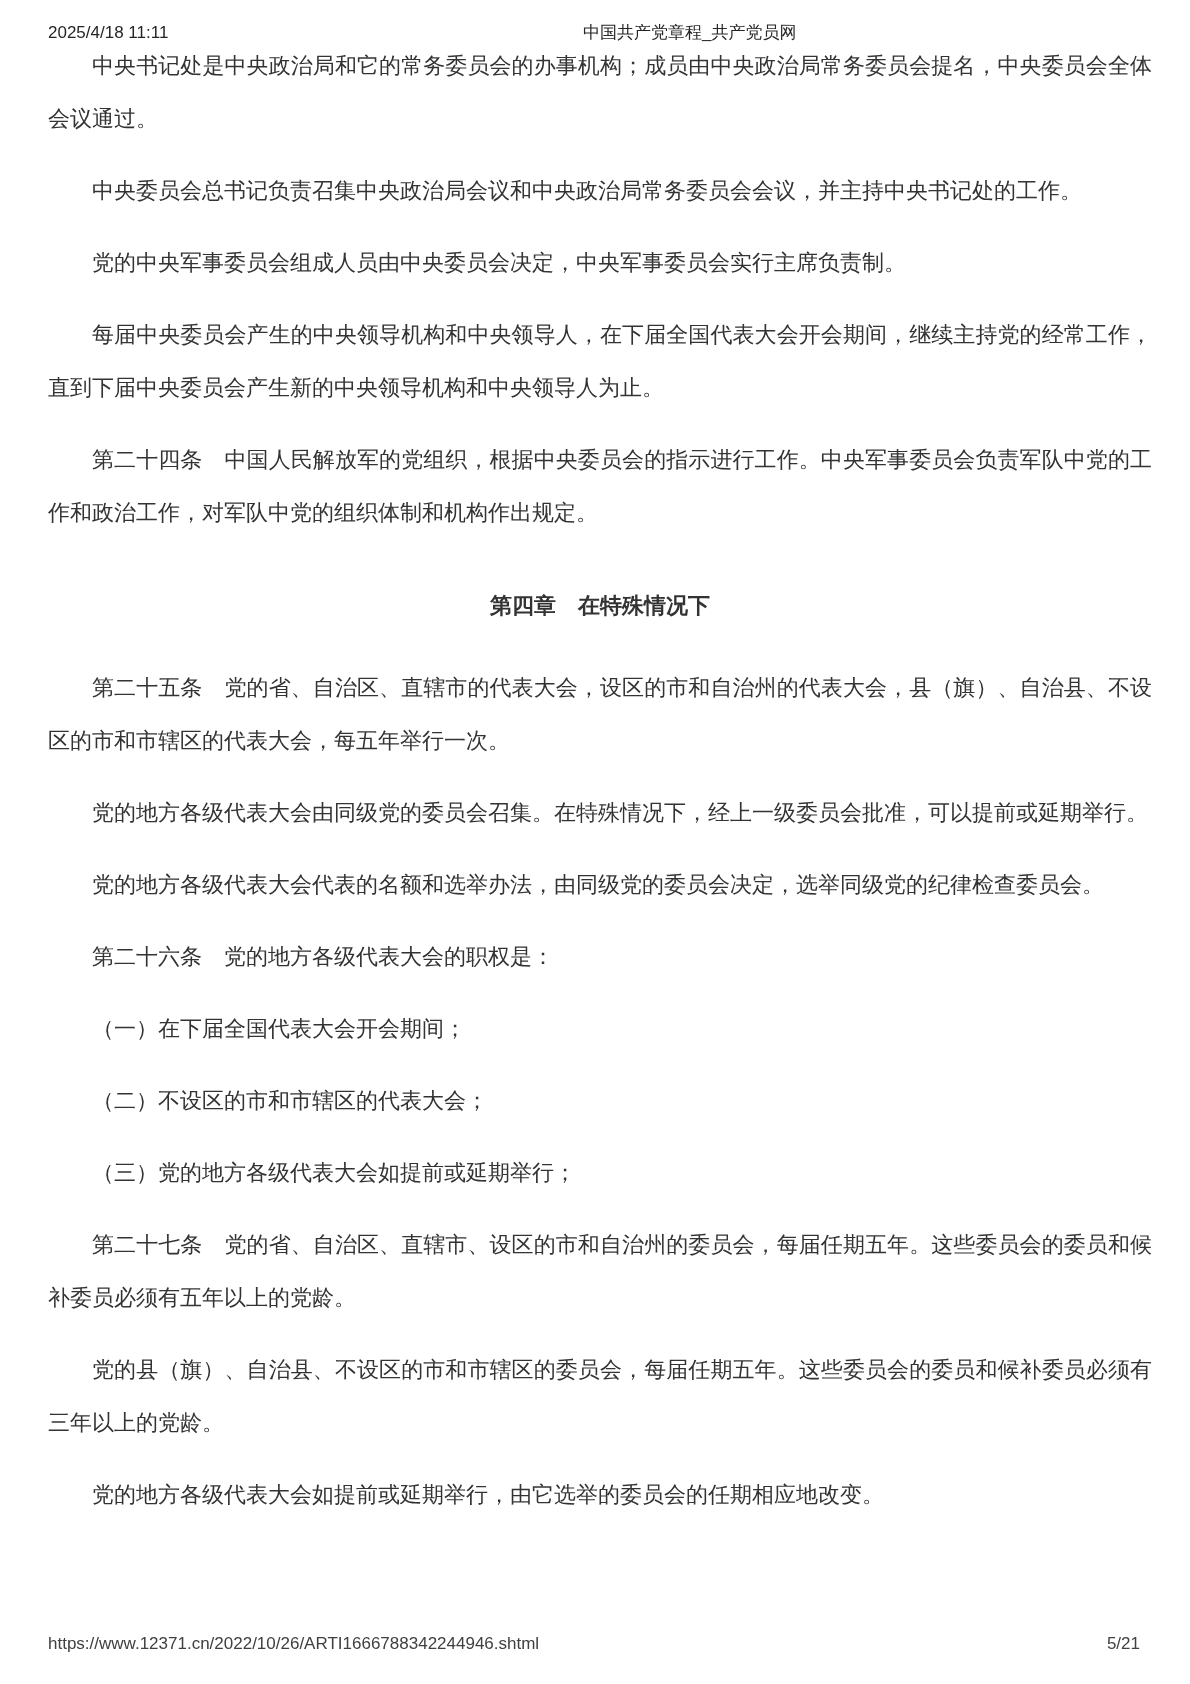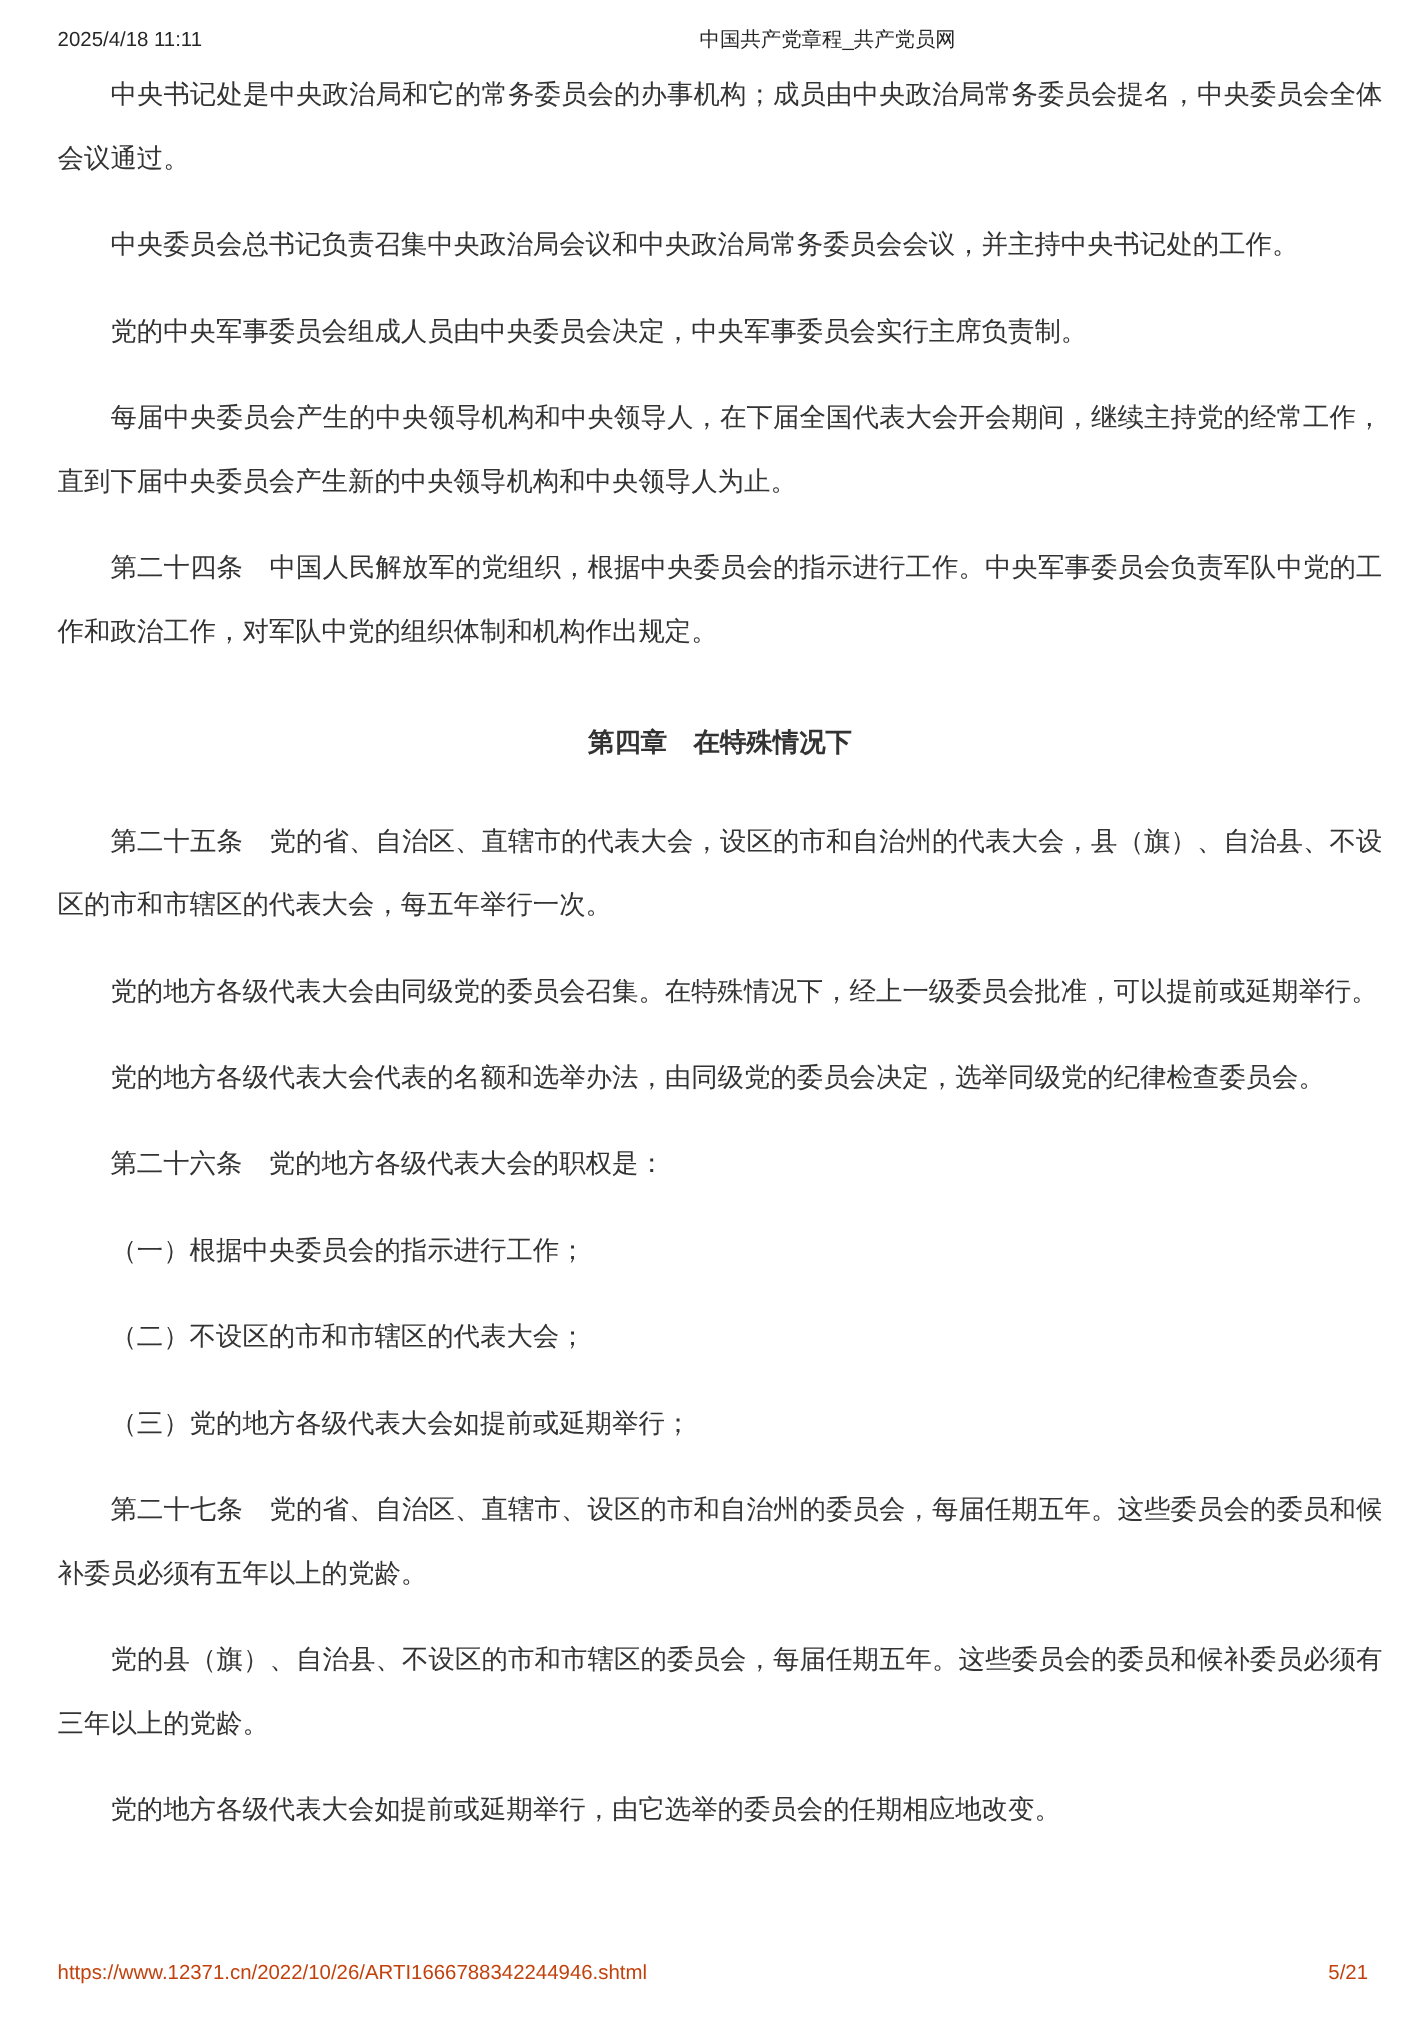--- a/index.html
+++ b/index.html
@@ -33,7 +33,7 @@
     top: 0;
     left: 48px;
     width: 1104px;
-    padding-top: 33px;
+    padding-top: 20px;
   }
   .doc p {
     font-size: 22px;

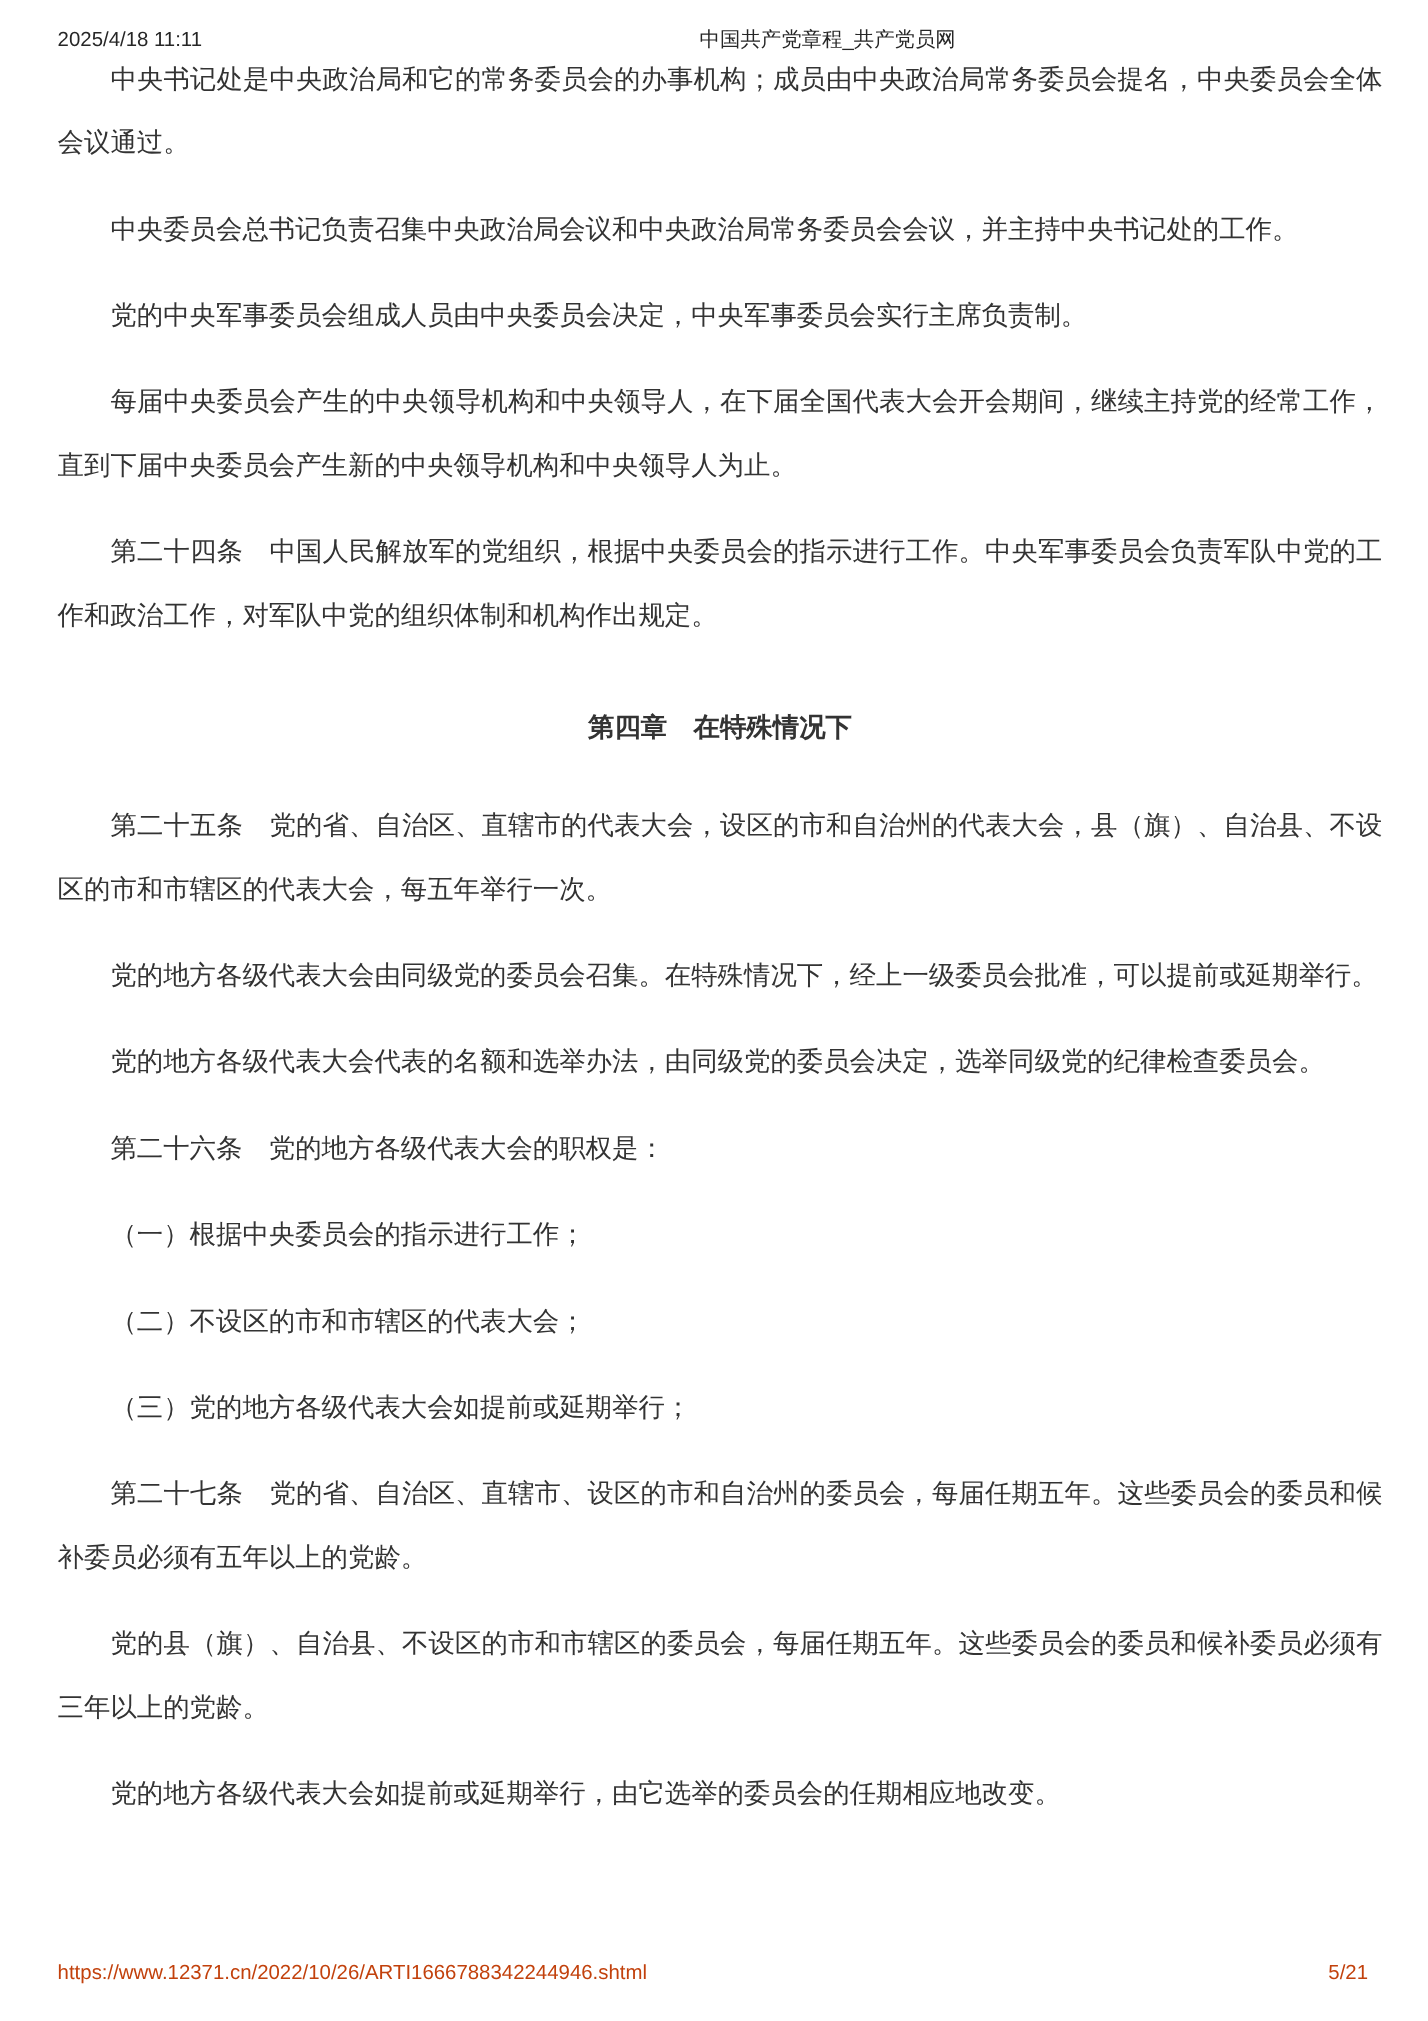--- a/index.html
+++ b/index.html
@@ -94,7 +94,7 @@
         <p>党的地方各级代表大会由同级党的委员会召集。在特殊情况下，经上一级委员会批准，可以提前或延期举行。</p>
         <p>党的地方各级代表大会代表的名额和选举办法，由同级党的委员会决定，选举同级党的纪律检查委员会。</p>
         <p>第二十六条　党的地方各级代表大会的职权是：</p>
-        <p>（一）根据中央委员会的指示进行工作；</p>
+        <p>（一）在下届全国代表大会开会期间；</p>
         <p>（二）不设区的市和市辖区的代表大会；</p>
         <p>（三）党的地方各级代表大会如提前或延期举行；</p>
         <p>第二十七条　党的省、自治区、直辖市、设区的市和自治州的委员会，每届任期五年。这些委员会的委员和候补委员必须有五年以上的党龄。</p>

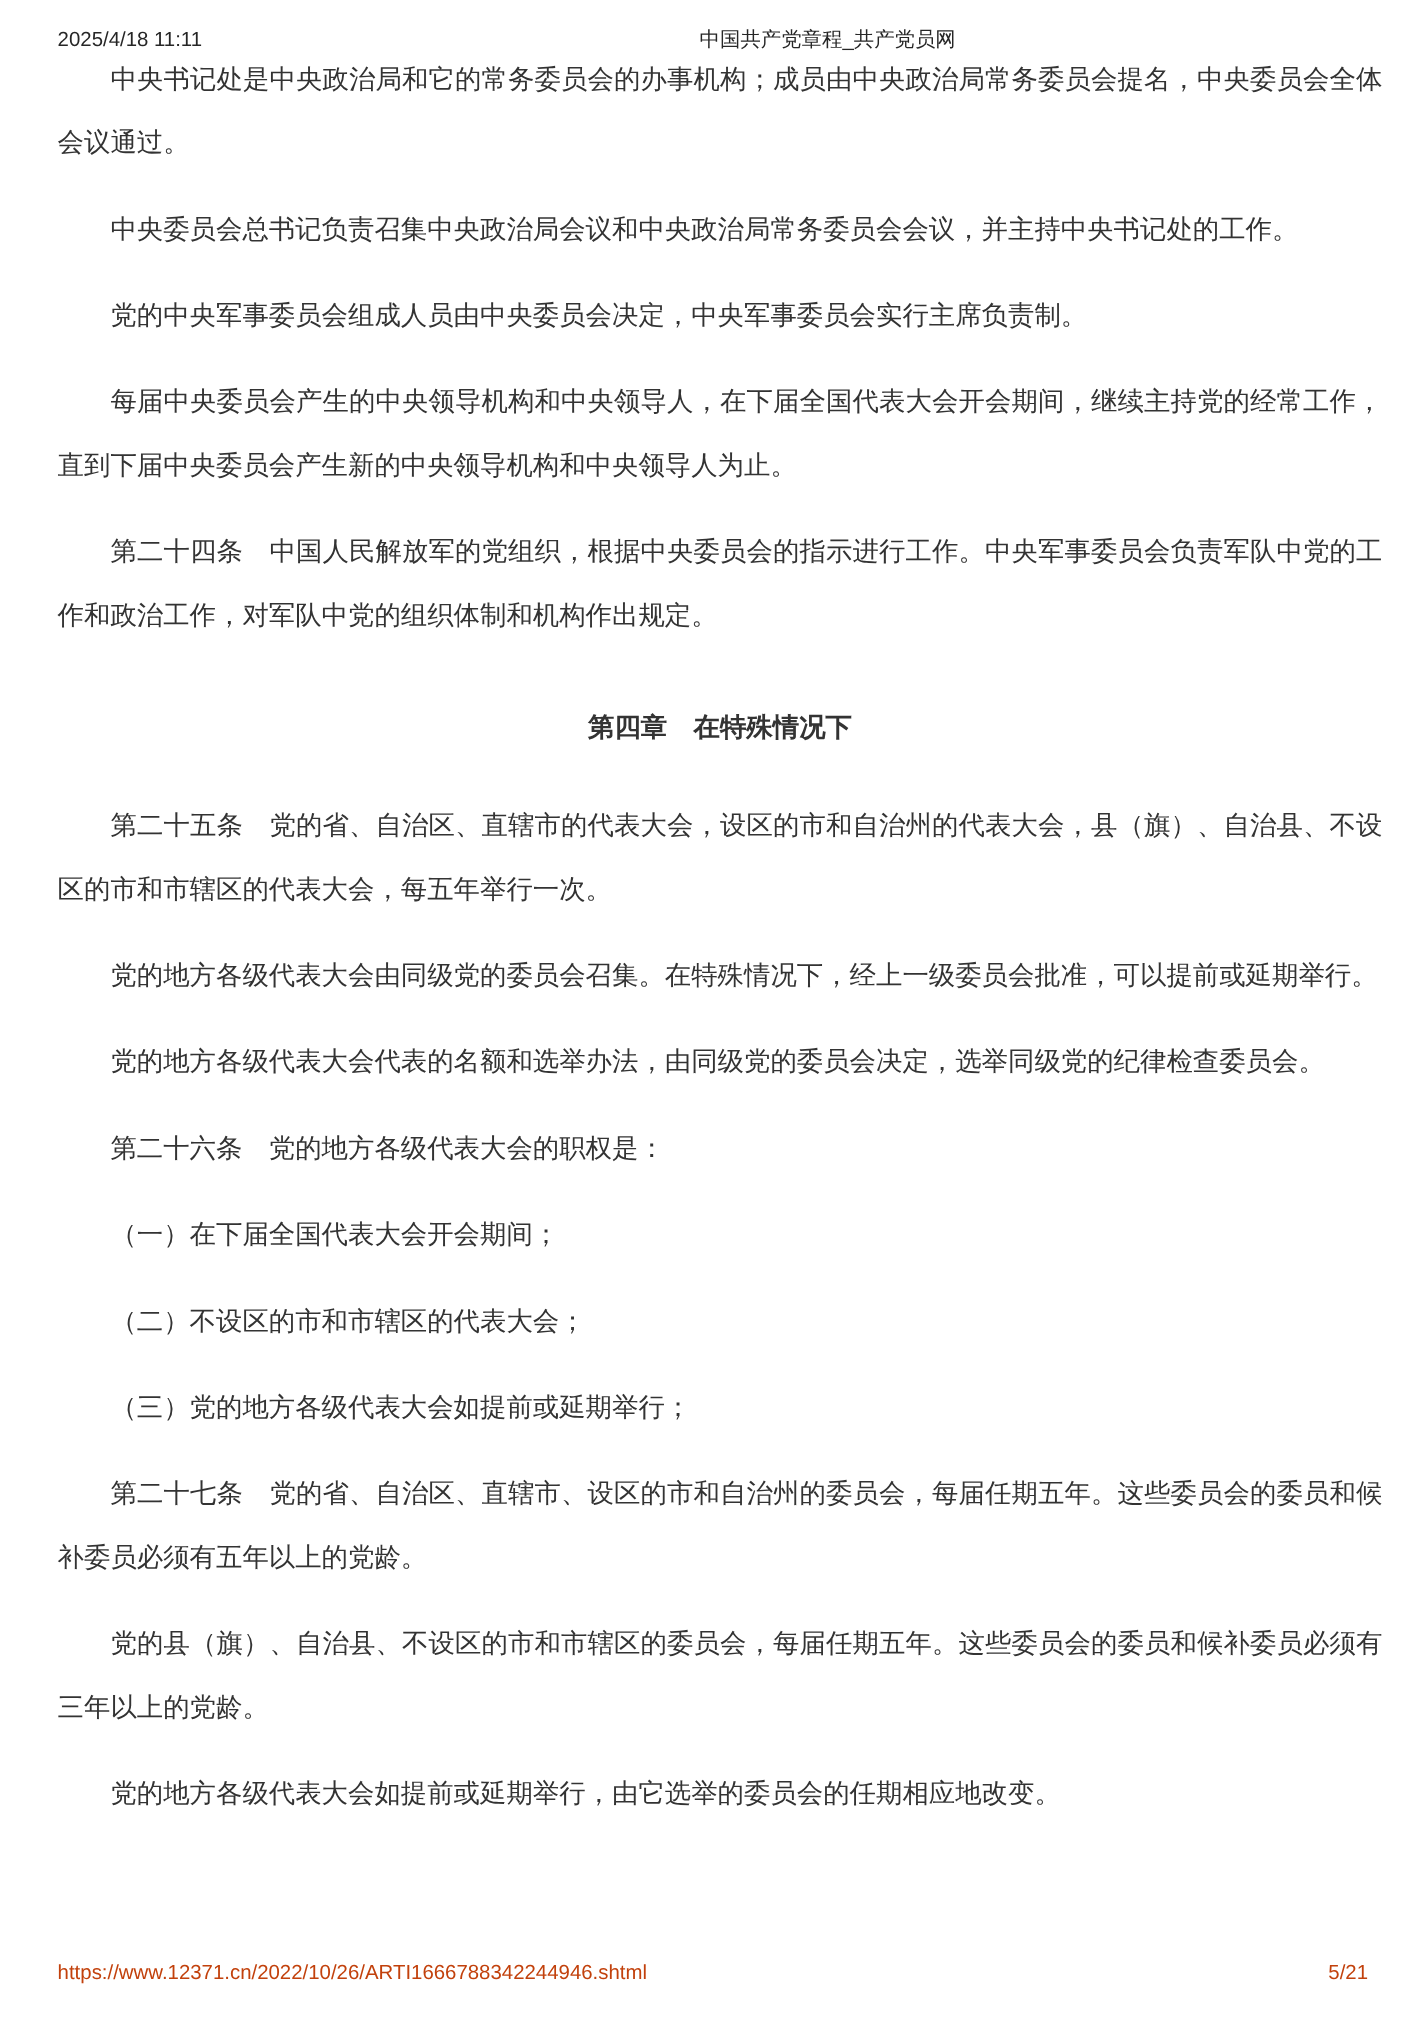--- a/index.html
+++ b/index.html
@@ -64,7 +64,7 @@
     justify-content: space-between;
     font-size: 17px;
     line-height: 20px;
-    color: #c2410c;
+    color: #404040;
     white-space: nowrap;
   }
 </style>

